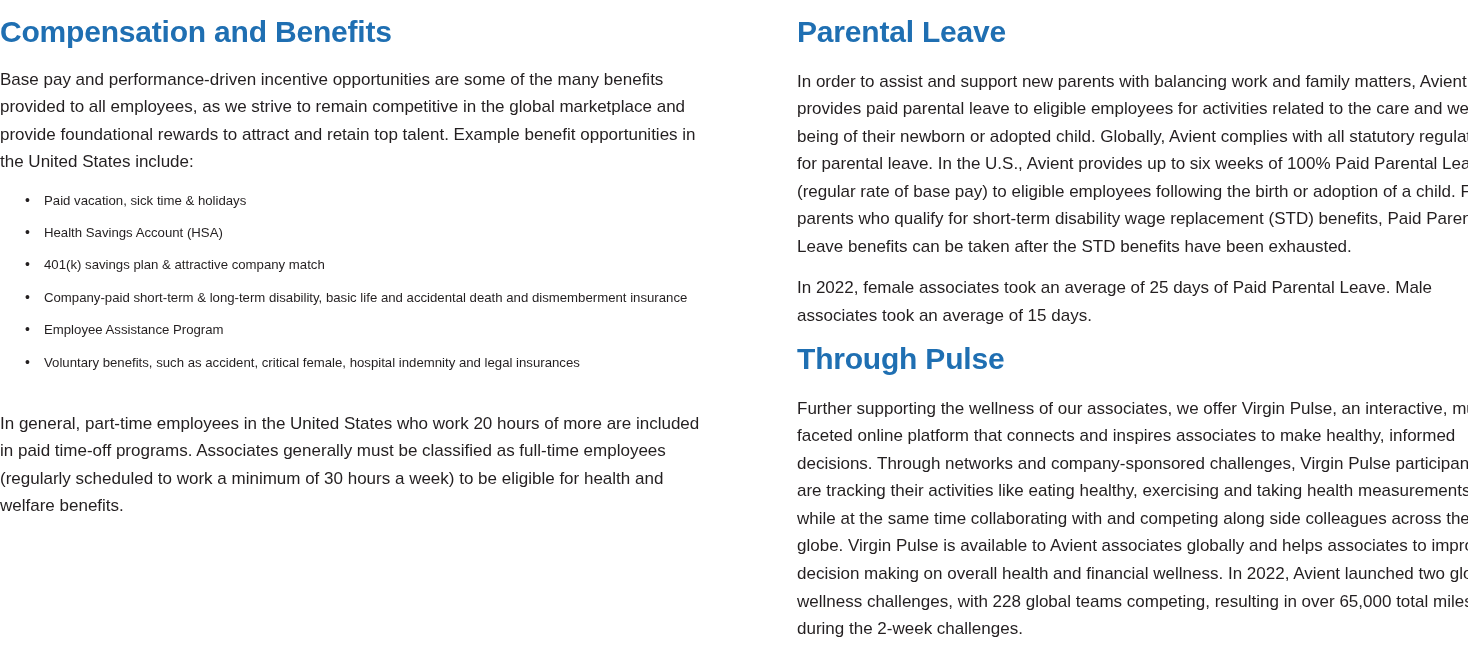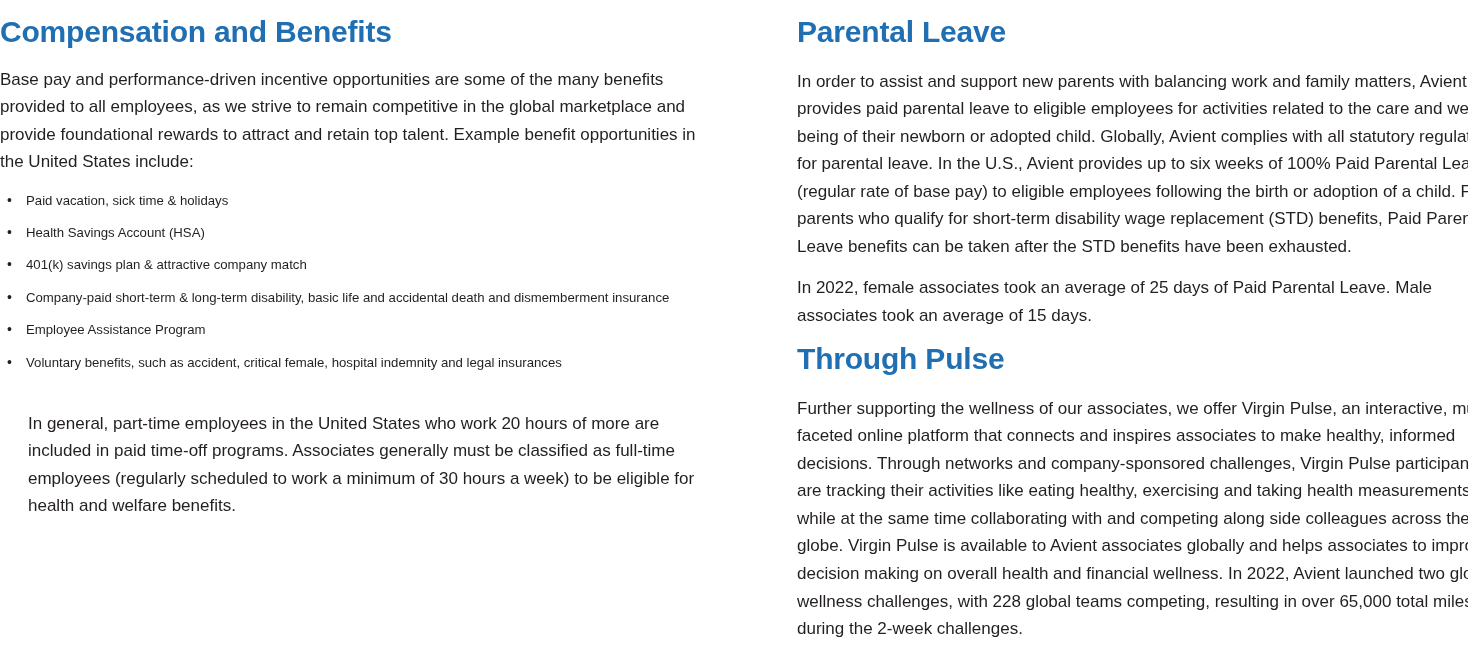--- a/index.html
+++ b/index.html
@@ -53,7 +53,7 @@
   }
   ul.bullets {
     margin: 4px 0 0 0;
-    padding-left: 24px;
+    padding-left: 42px;
     list-style: none;
   }
   ul.bullets li {

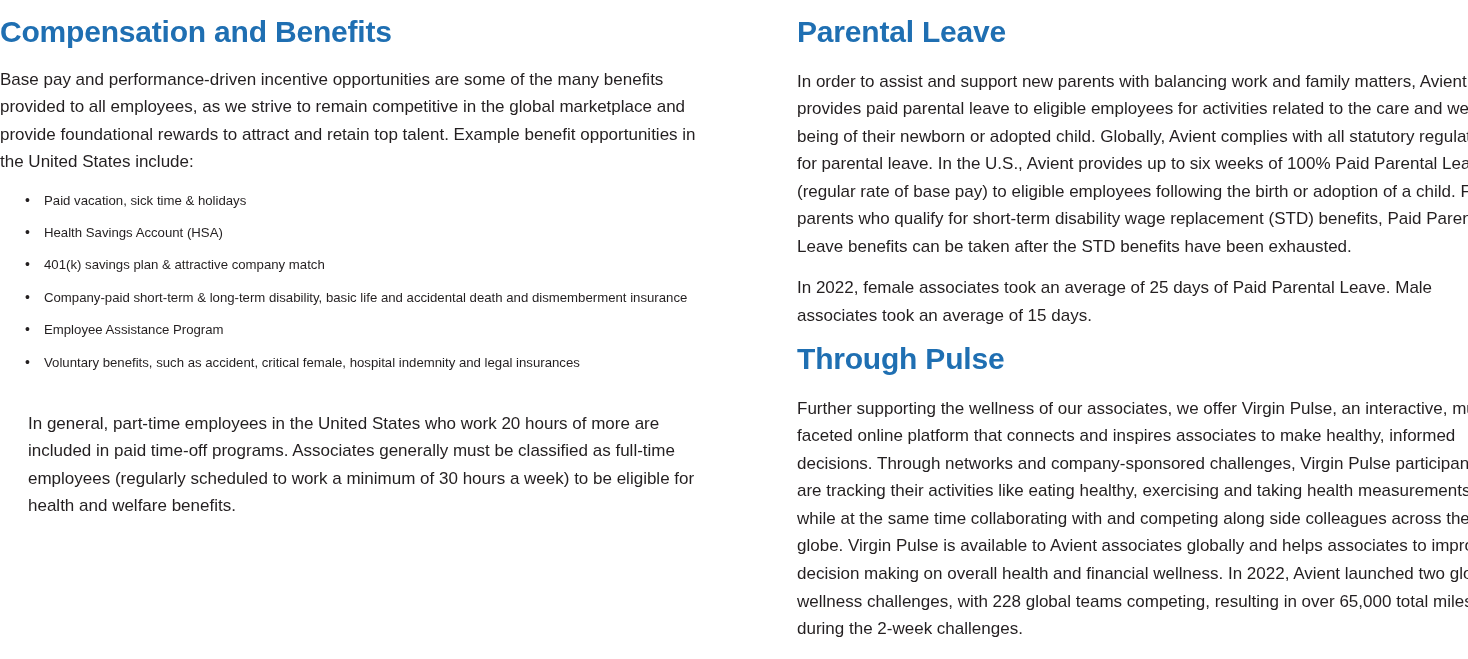--- a/index.html
+++ b/index.html
@@ -74,7 +74,6 @@
   .spacer-md { height: 26px; }
   .tight-para {
     margin-bottom: 0;
-    padding-left: 28px;
   }
   .virgin-title {
     margin-top: 26px;

